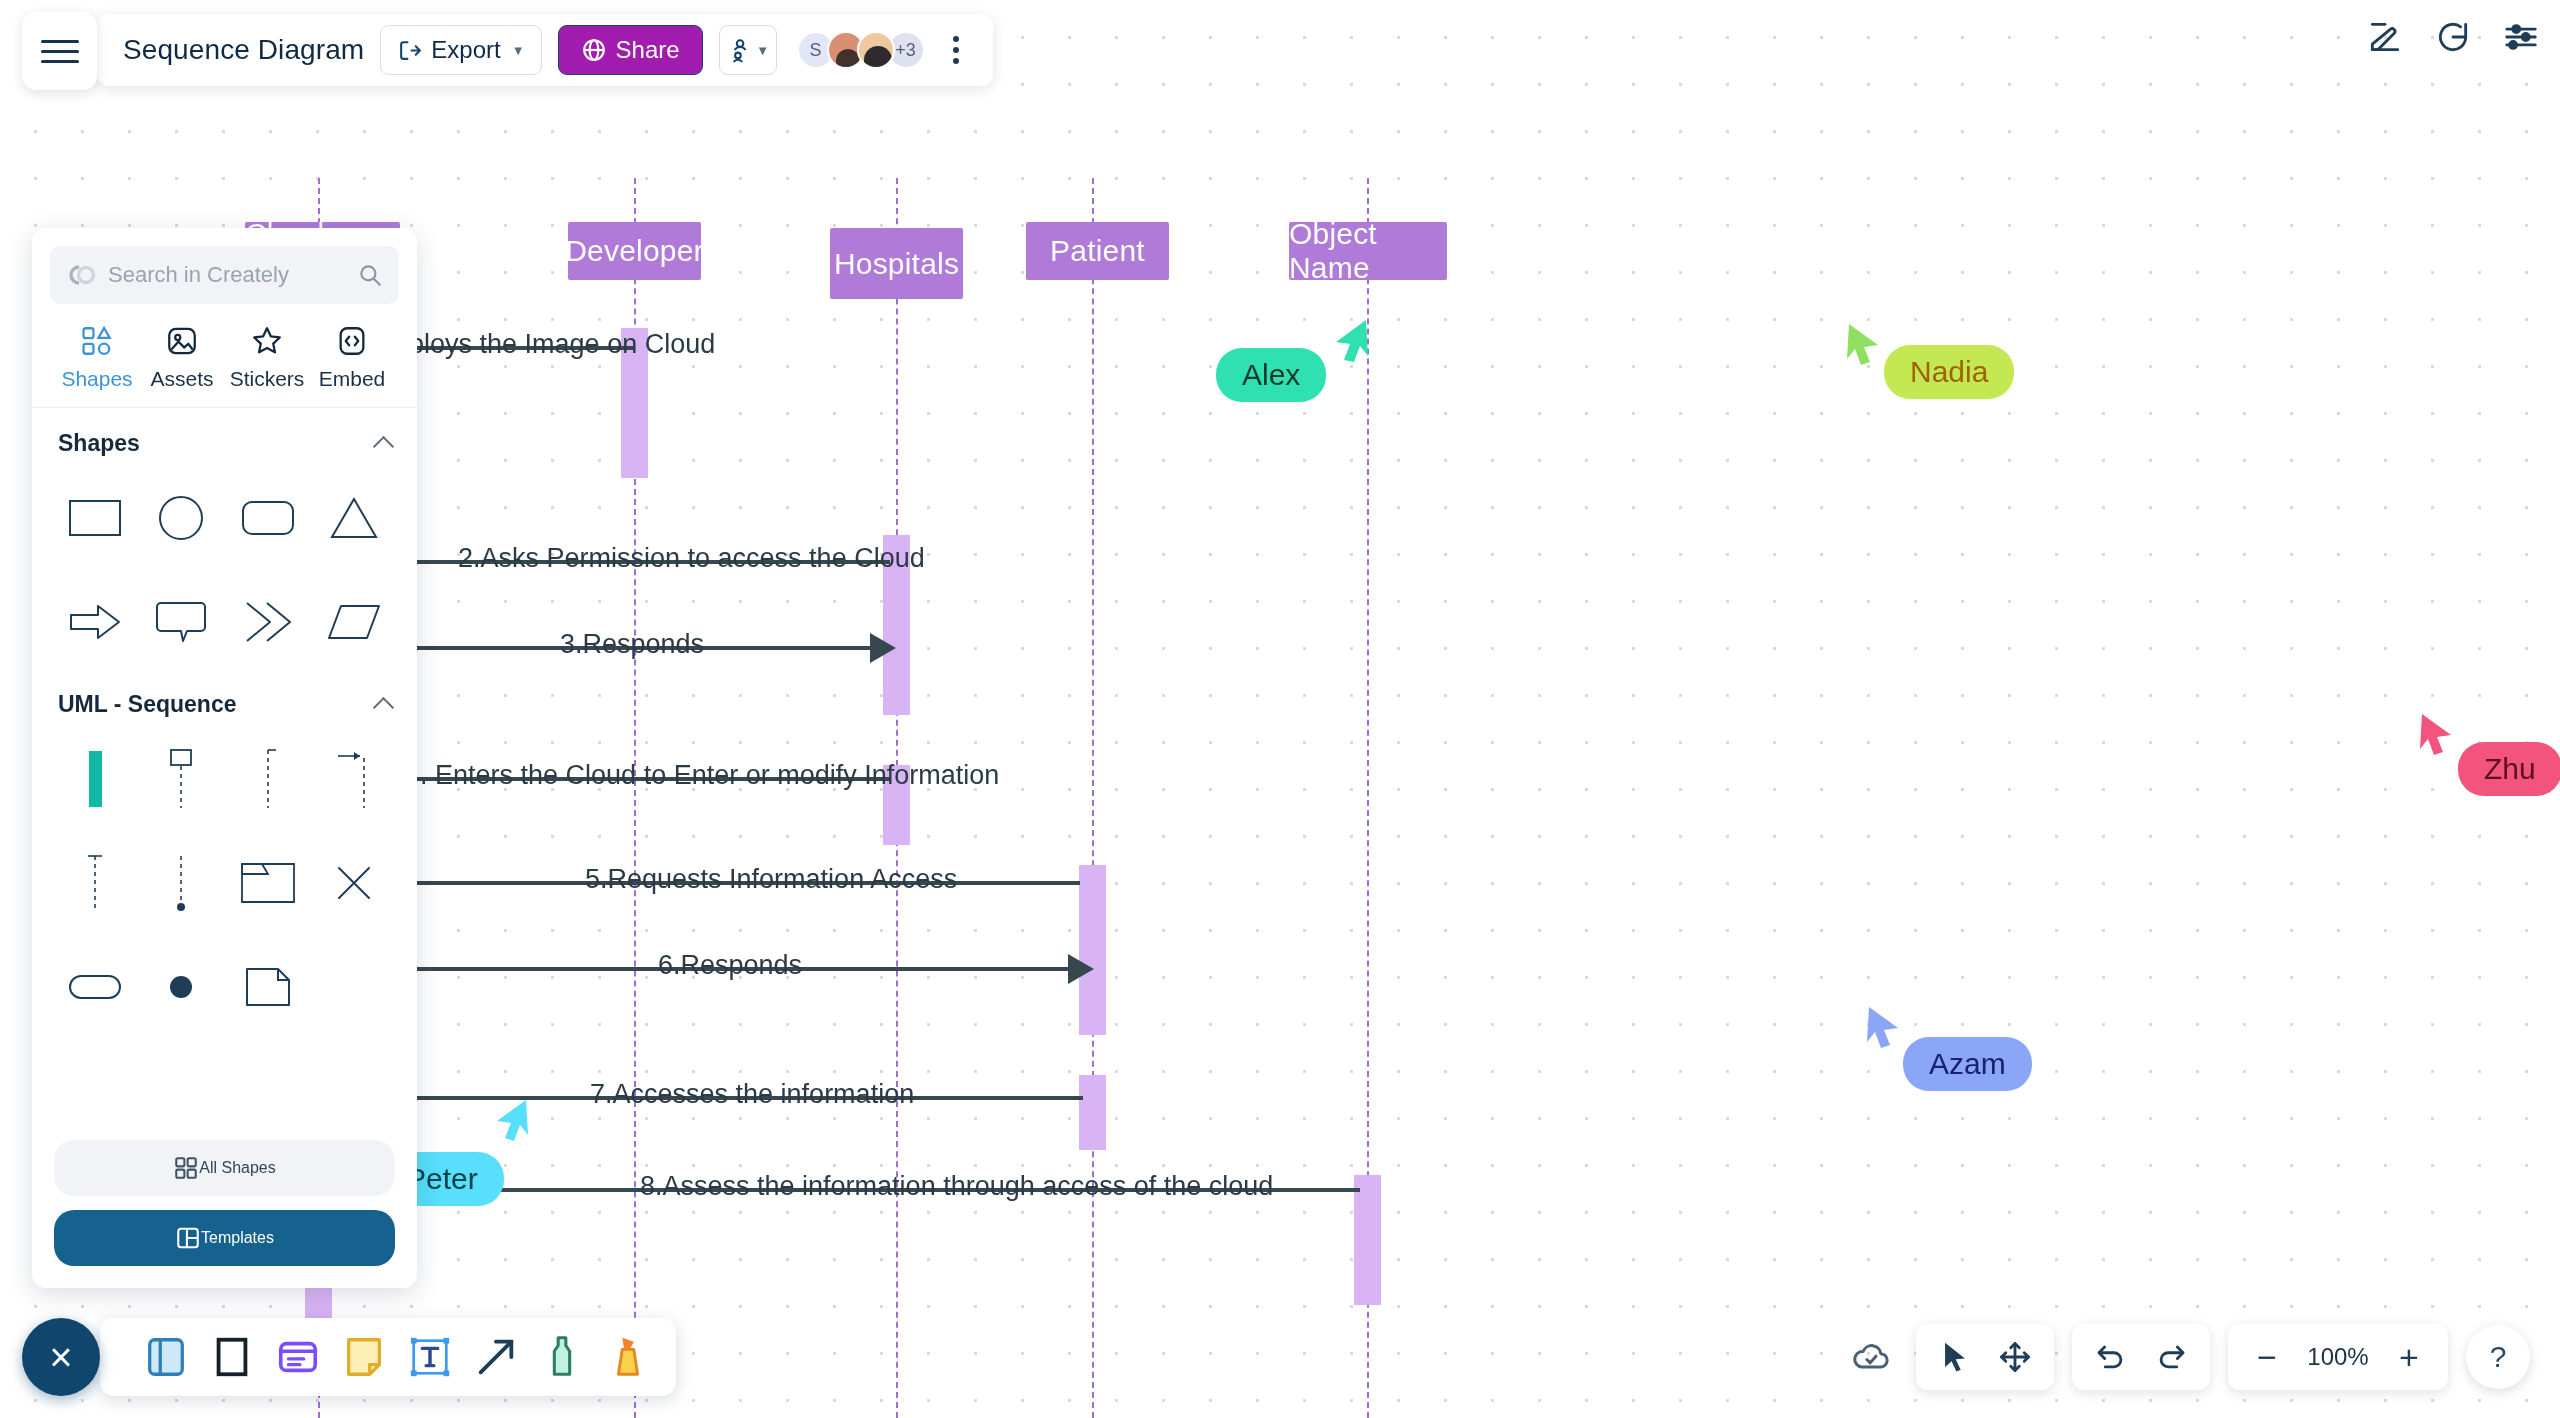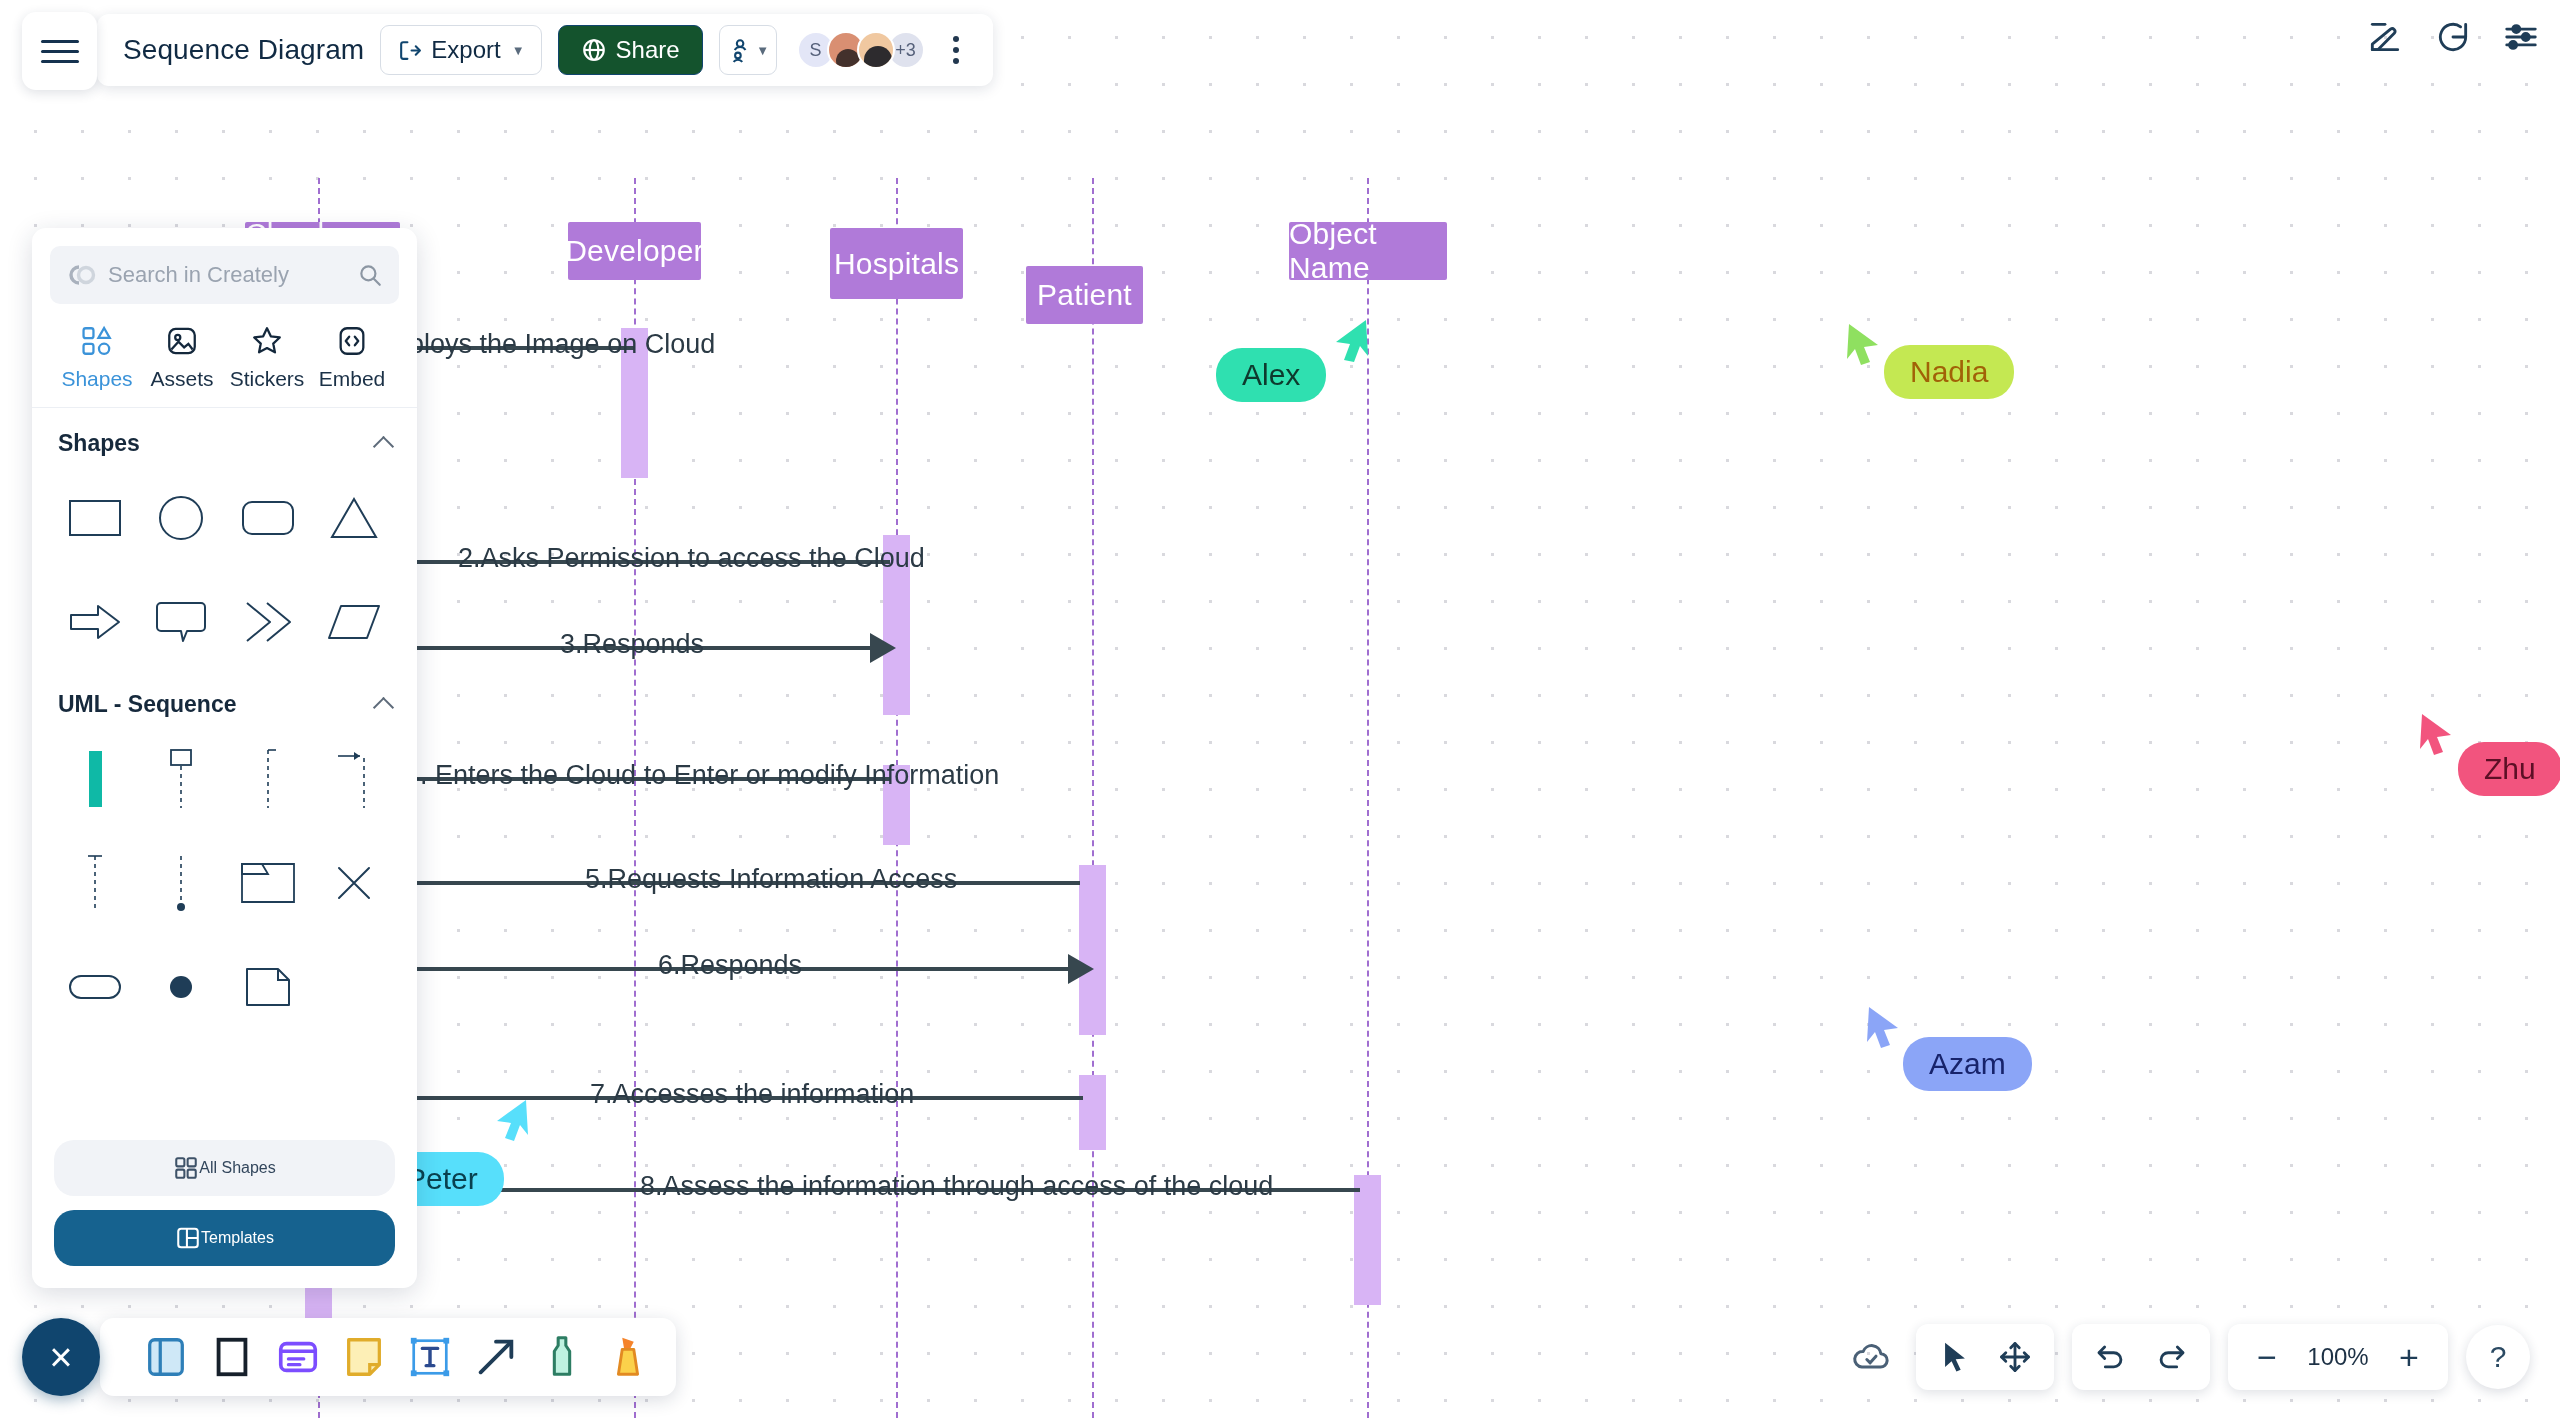--- a/index.html
+++ b/index.html
@@ -45,7 +45,7 @@
     border: 1px solid #d7dde5; background: #fff; cursor: pointer;
     font-size: 24px; color: #102a43; white-space: nowrap;
   }
-  .tb-btn.primary { background: #14532d; border-color: #10456e; color: #fff; padding: 0 22px; }
+  .tb-btn.primary { background: #a21caf; border-color: #10456e; color: #fff; padding: 0 22px; }
   .caret { font-size: 13px; color: #5a6b7d; margin-left: 2px; }
   .tb-icon-btn {
     width: 58px; height: 50px; border-radius: 9px; border: 1px solid #d7dde5;

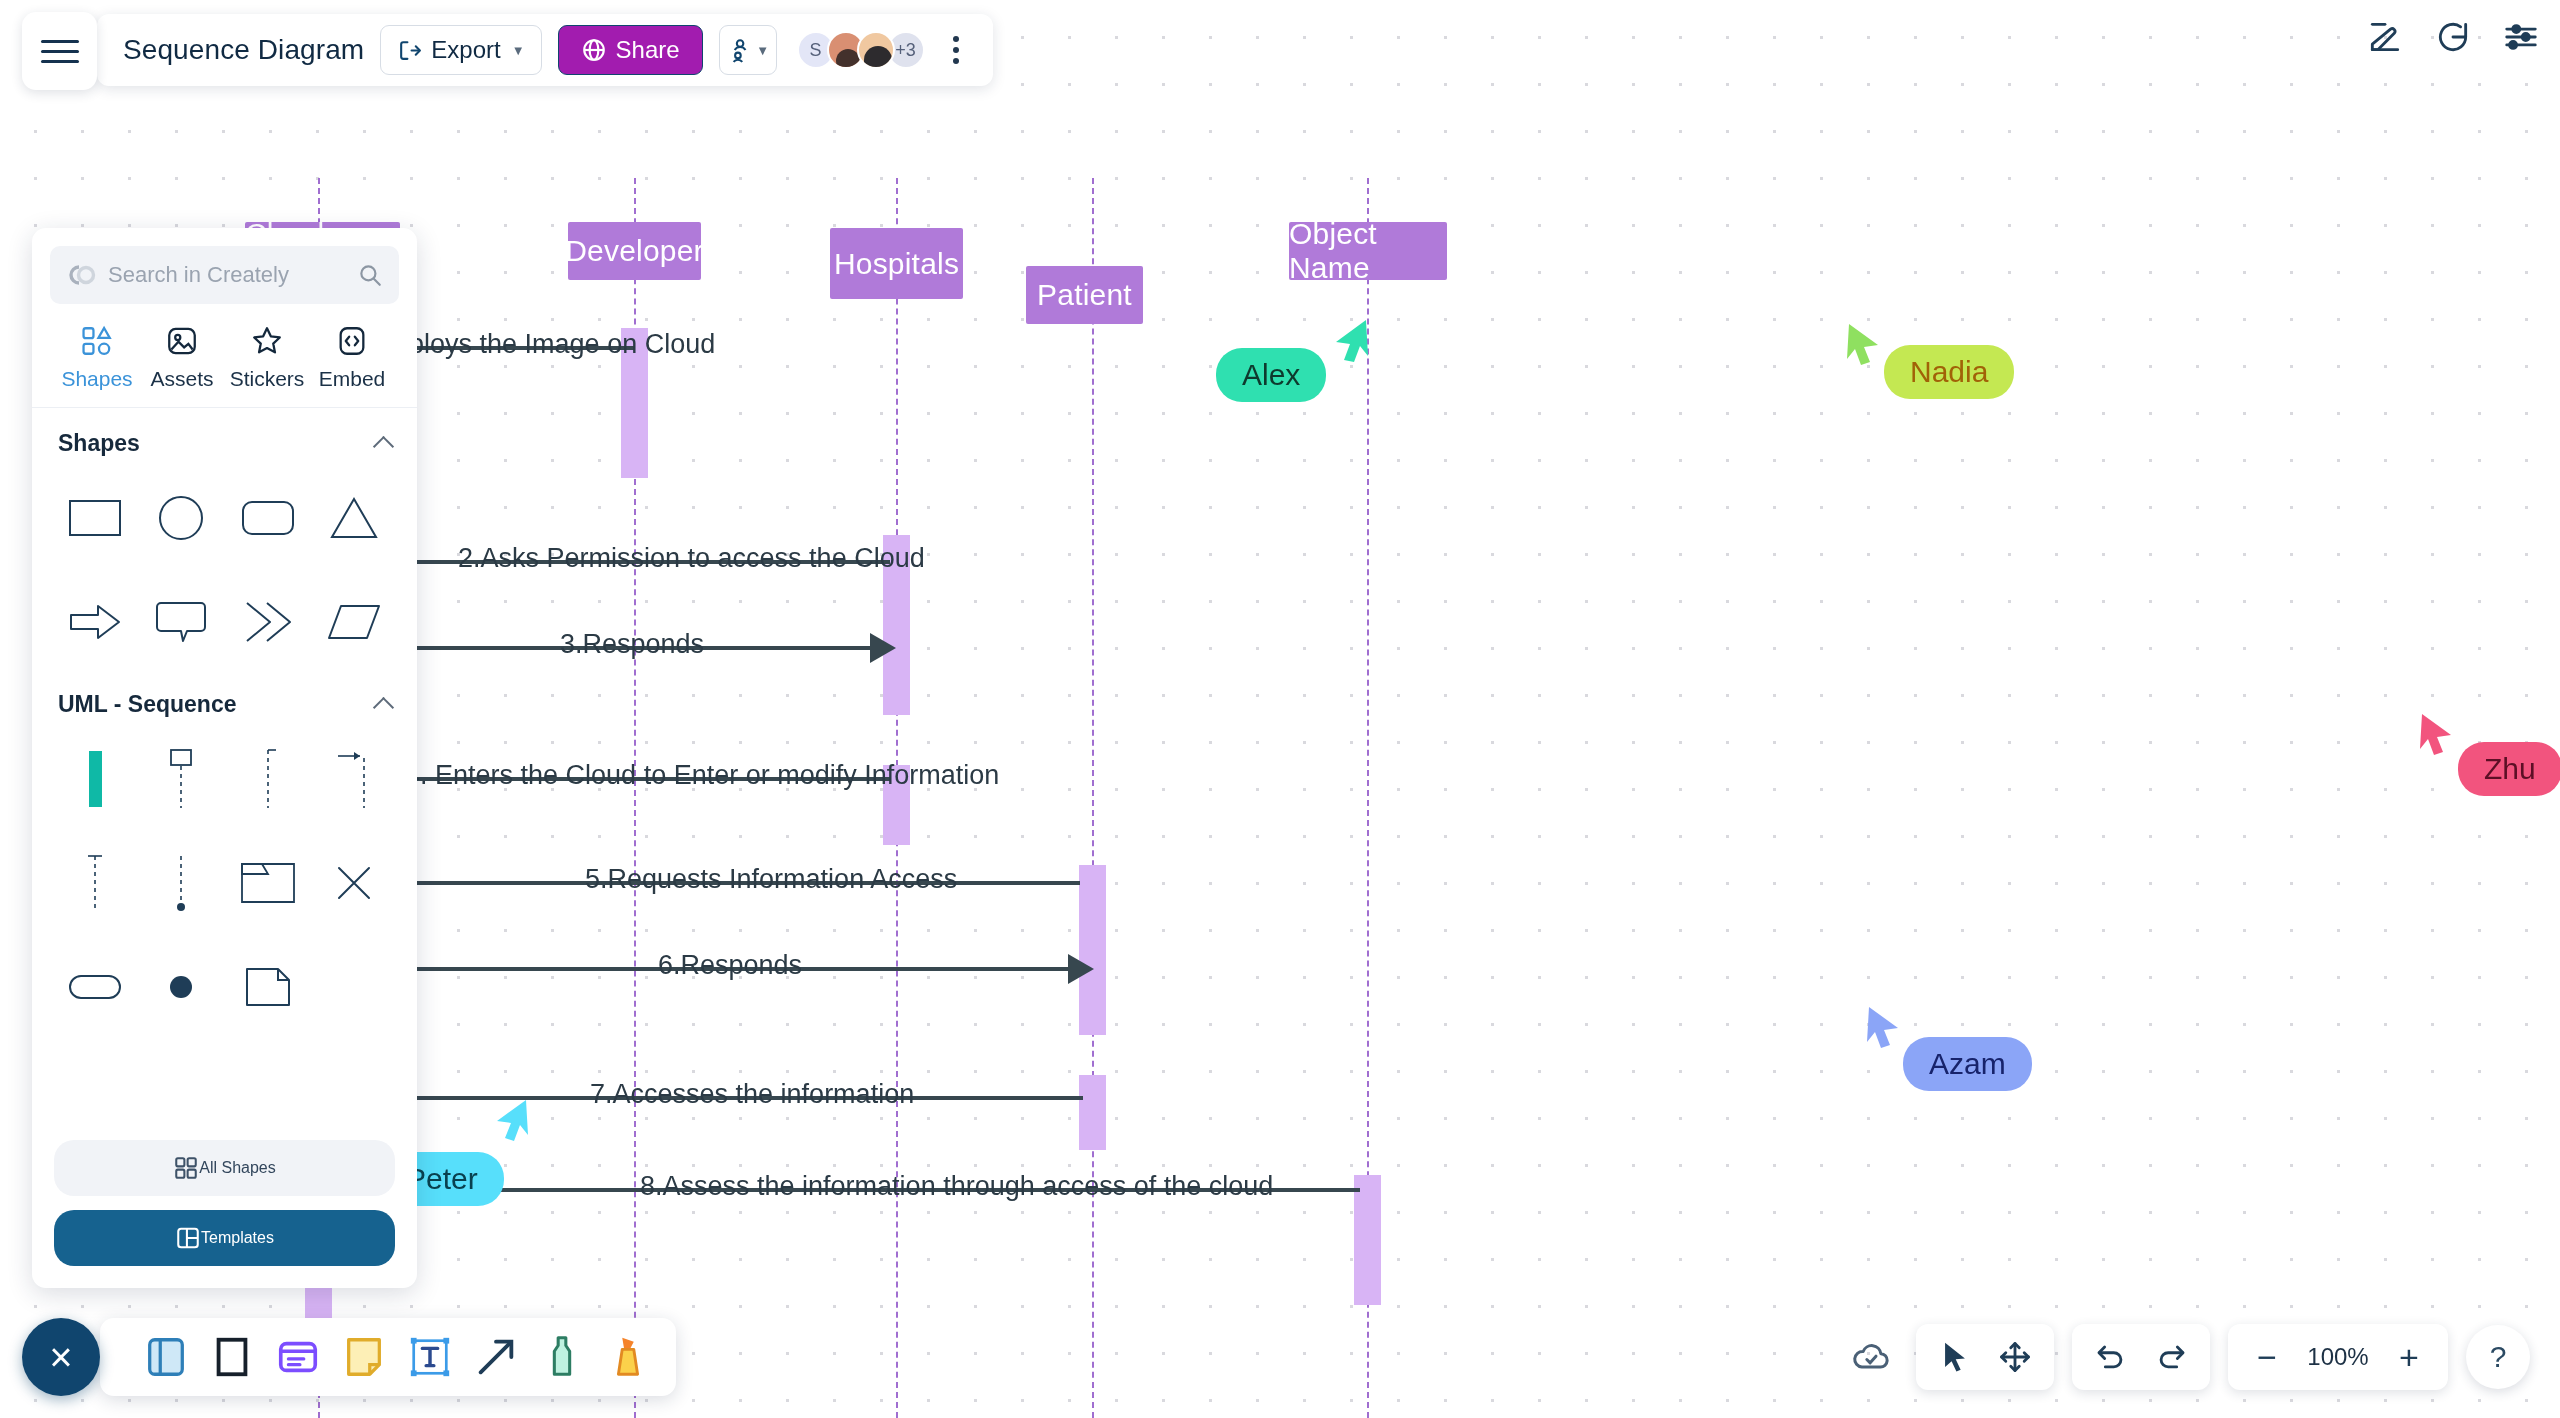--- a/index.html
+++ b/index.html
@@ -192,7 +192,7 @@
     <div class="lifeline-head" style="left:830px;top:228px;width:133px;height:71px;">
       <span>Hospitals</span>
     </div>
-    <div class="lifeline-head" style="left:1026px;top:222px;width:117px;height:58px;margin-top:44px;">
+    <div class="lifeline-head" style="left:1026px;top:222px;width:143px;height:58px;">
       <span>Patient</span>
     </div>
     <div class="lifeline-head" style="left:1289px;top:222px;width:158px;height:58px;">

